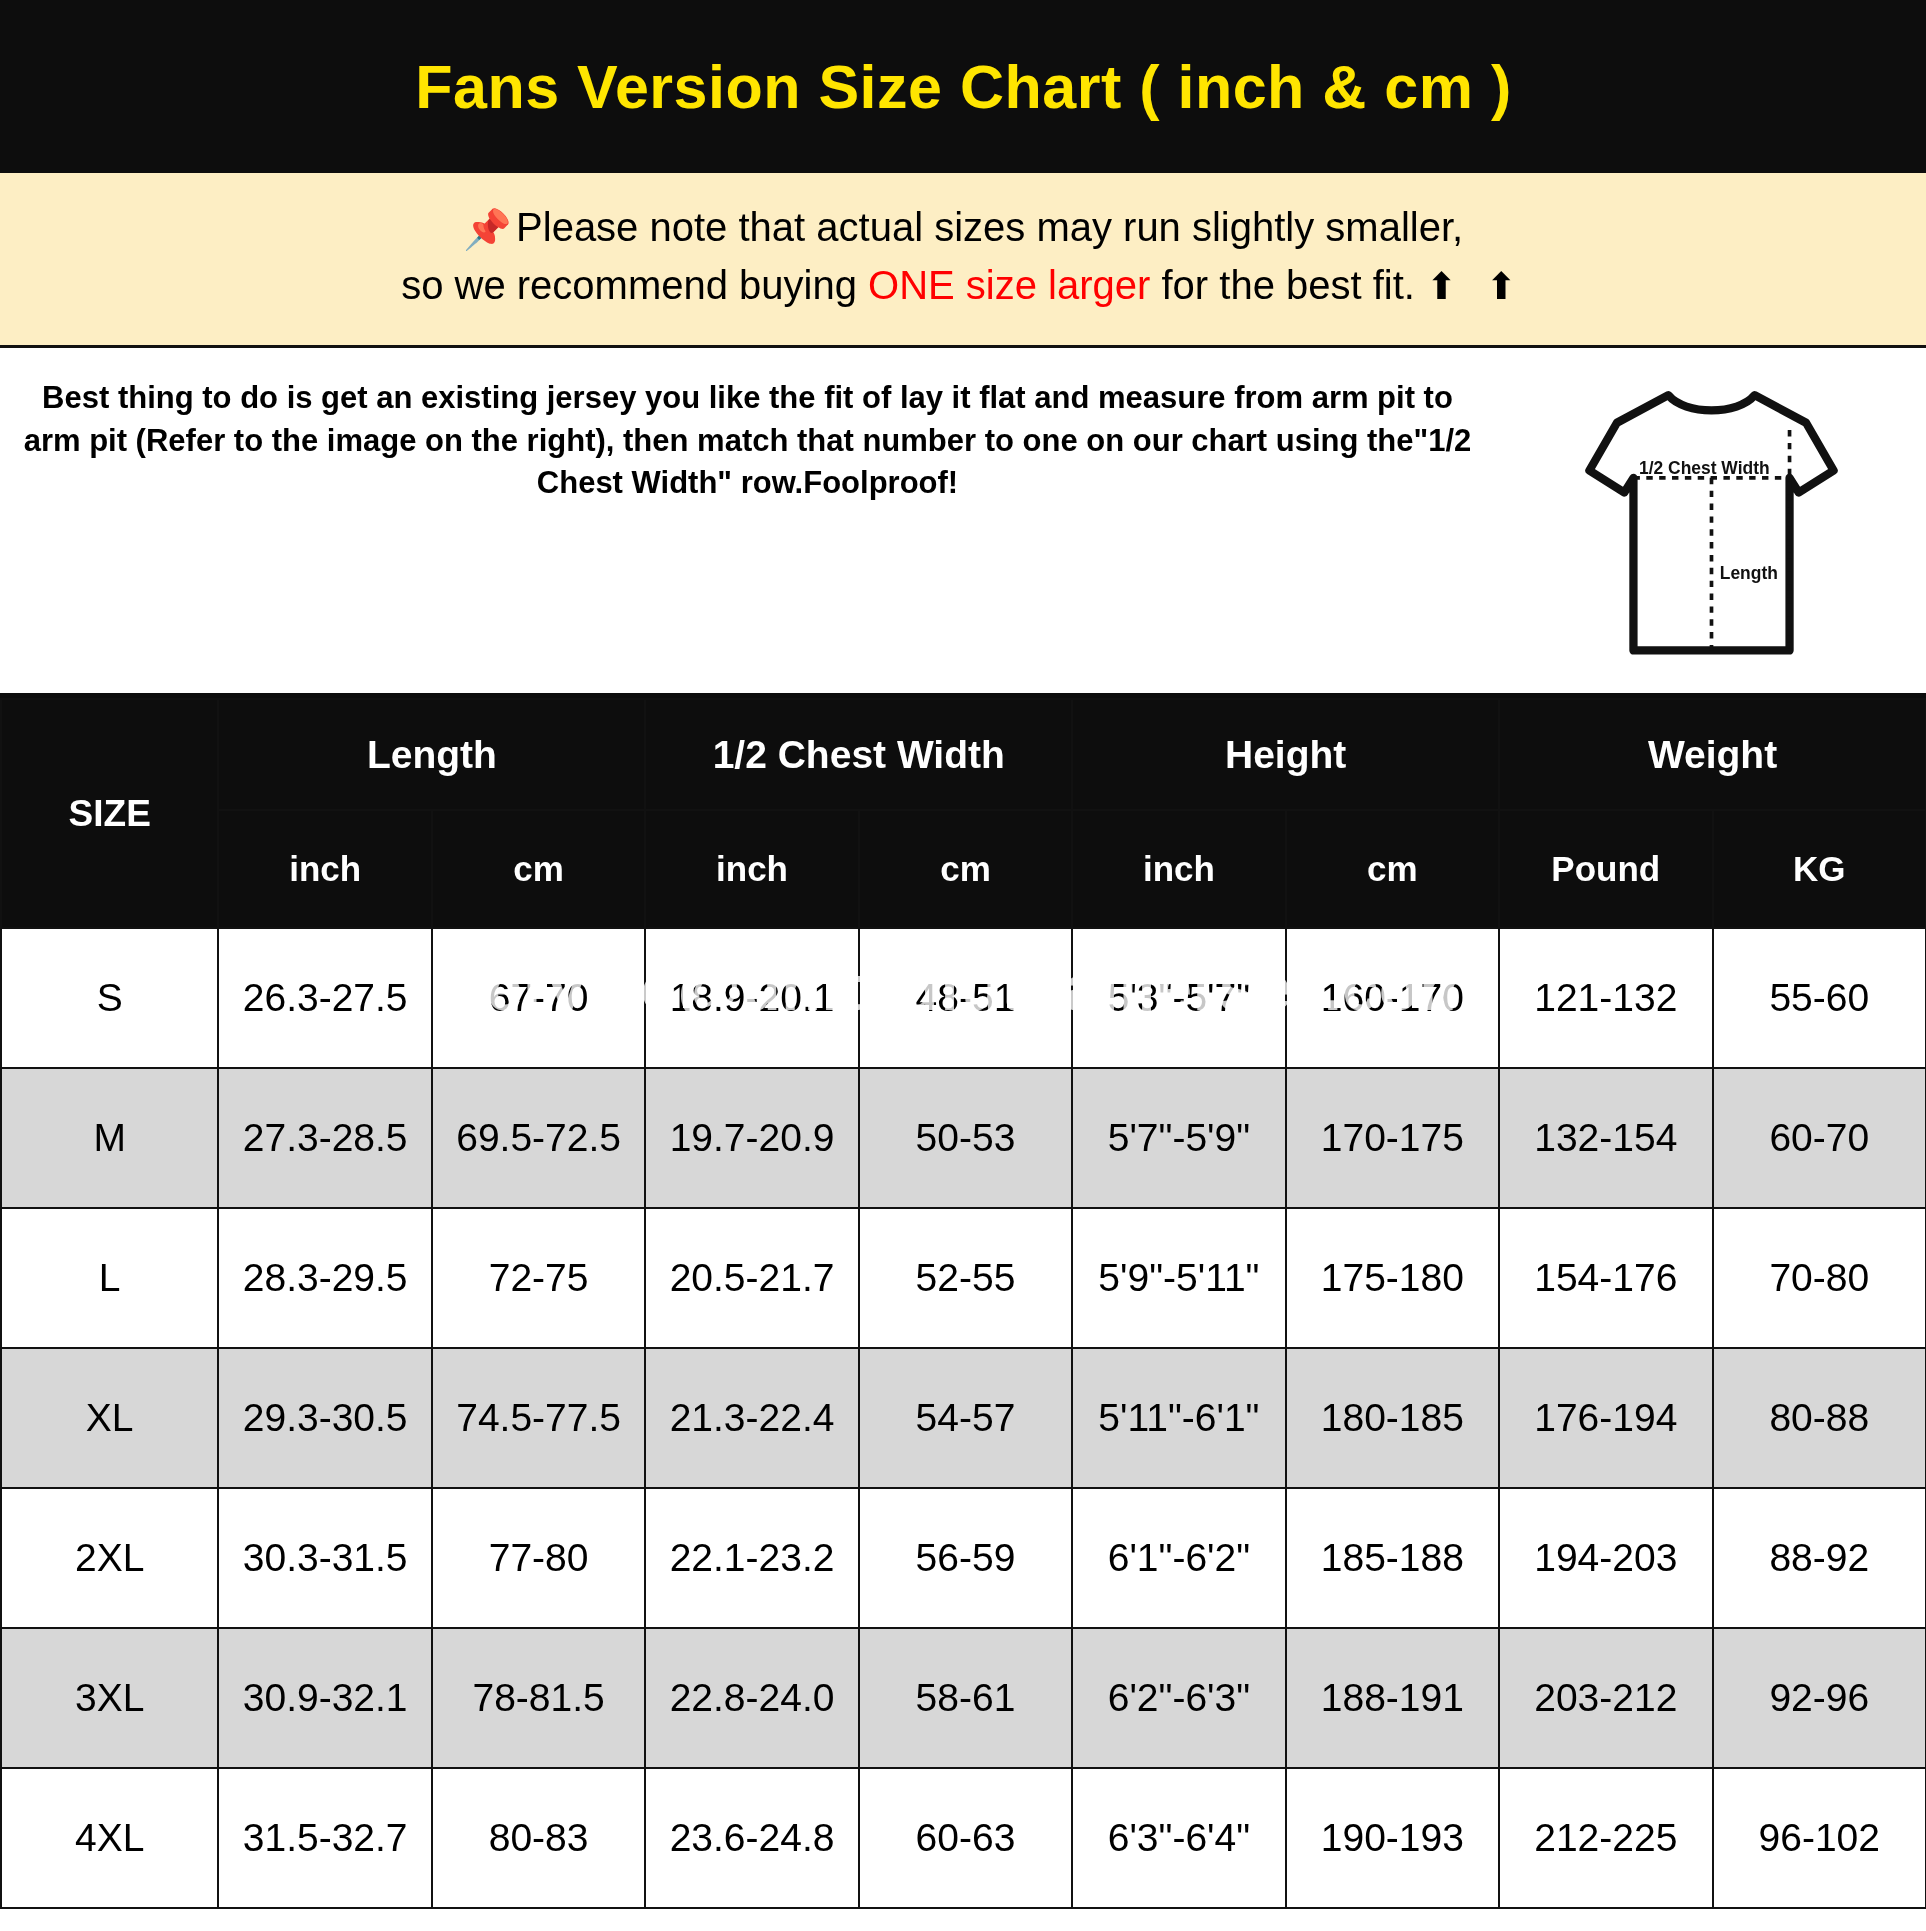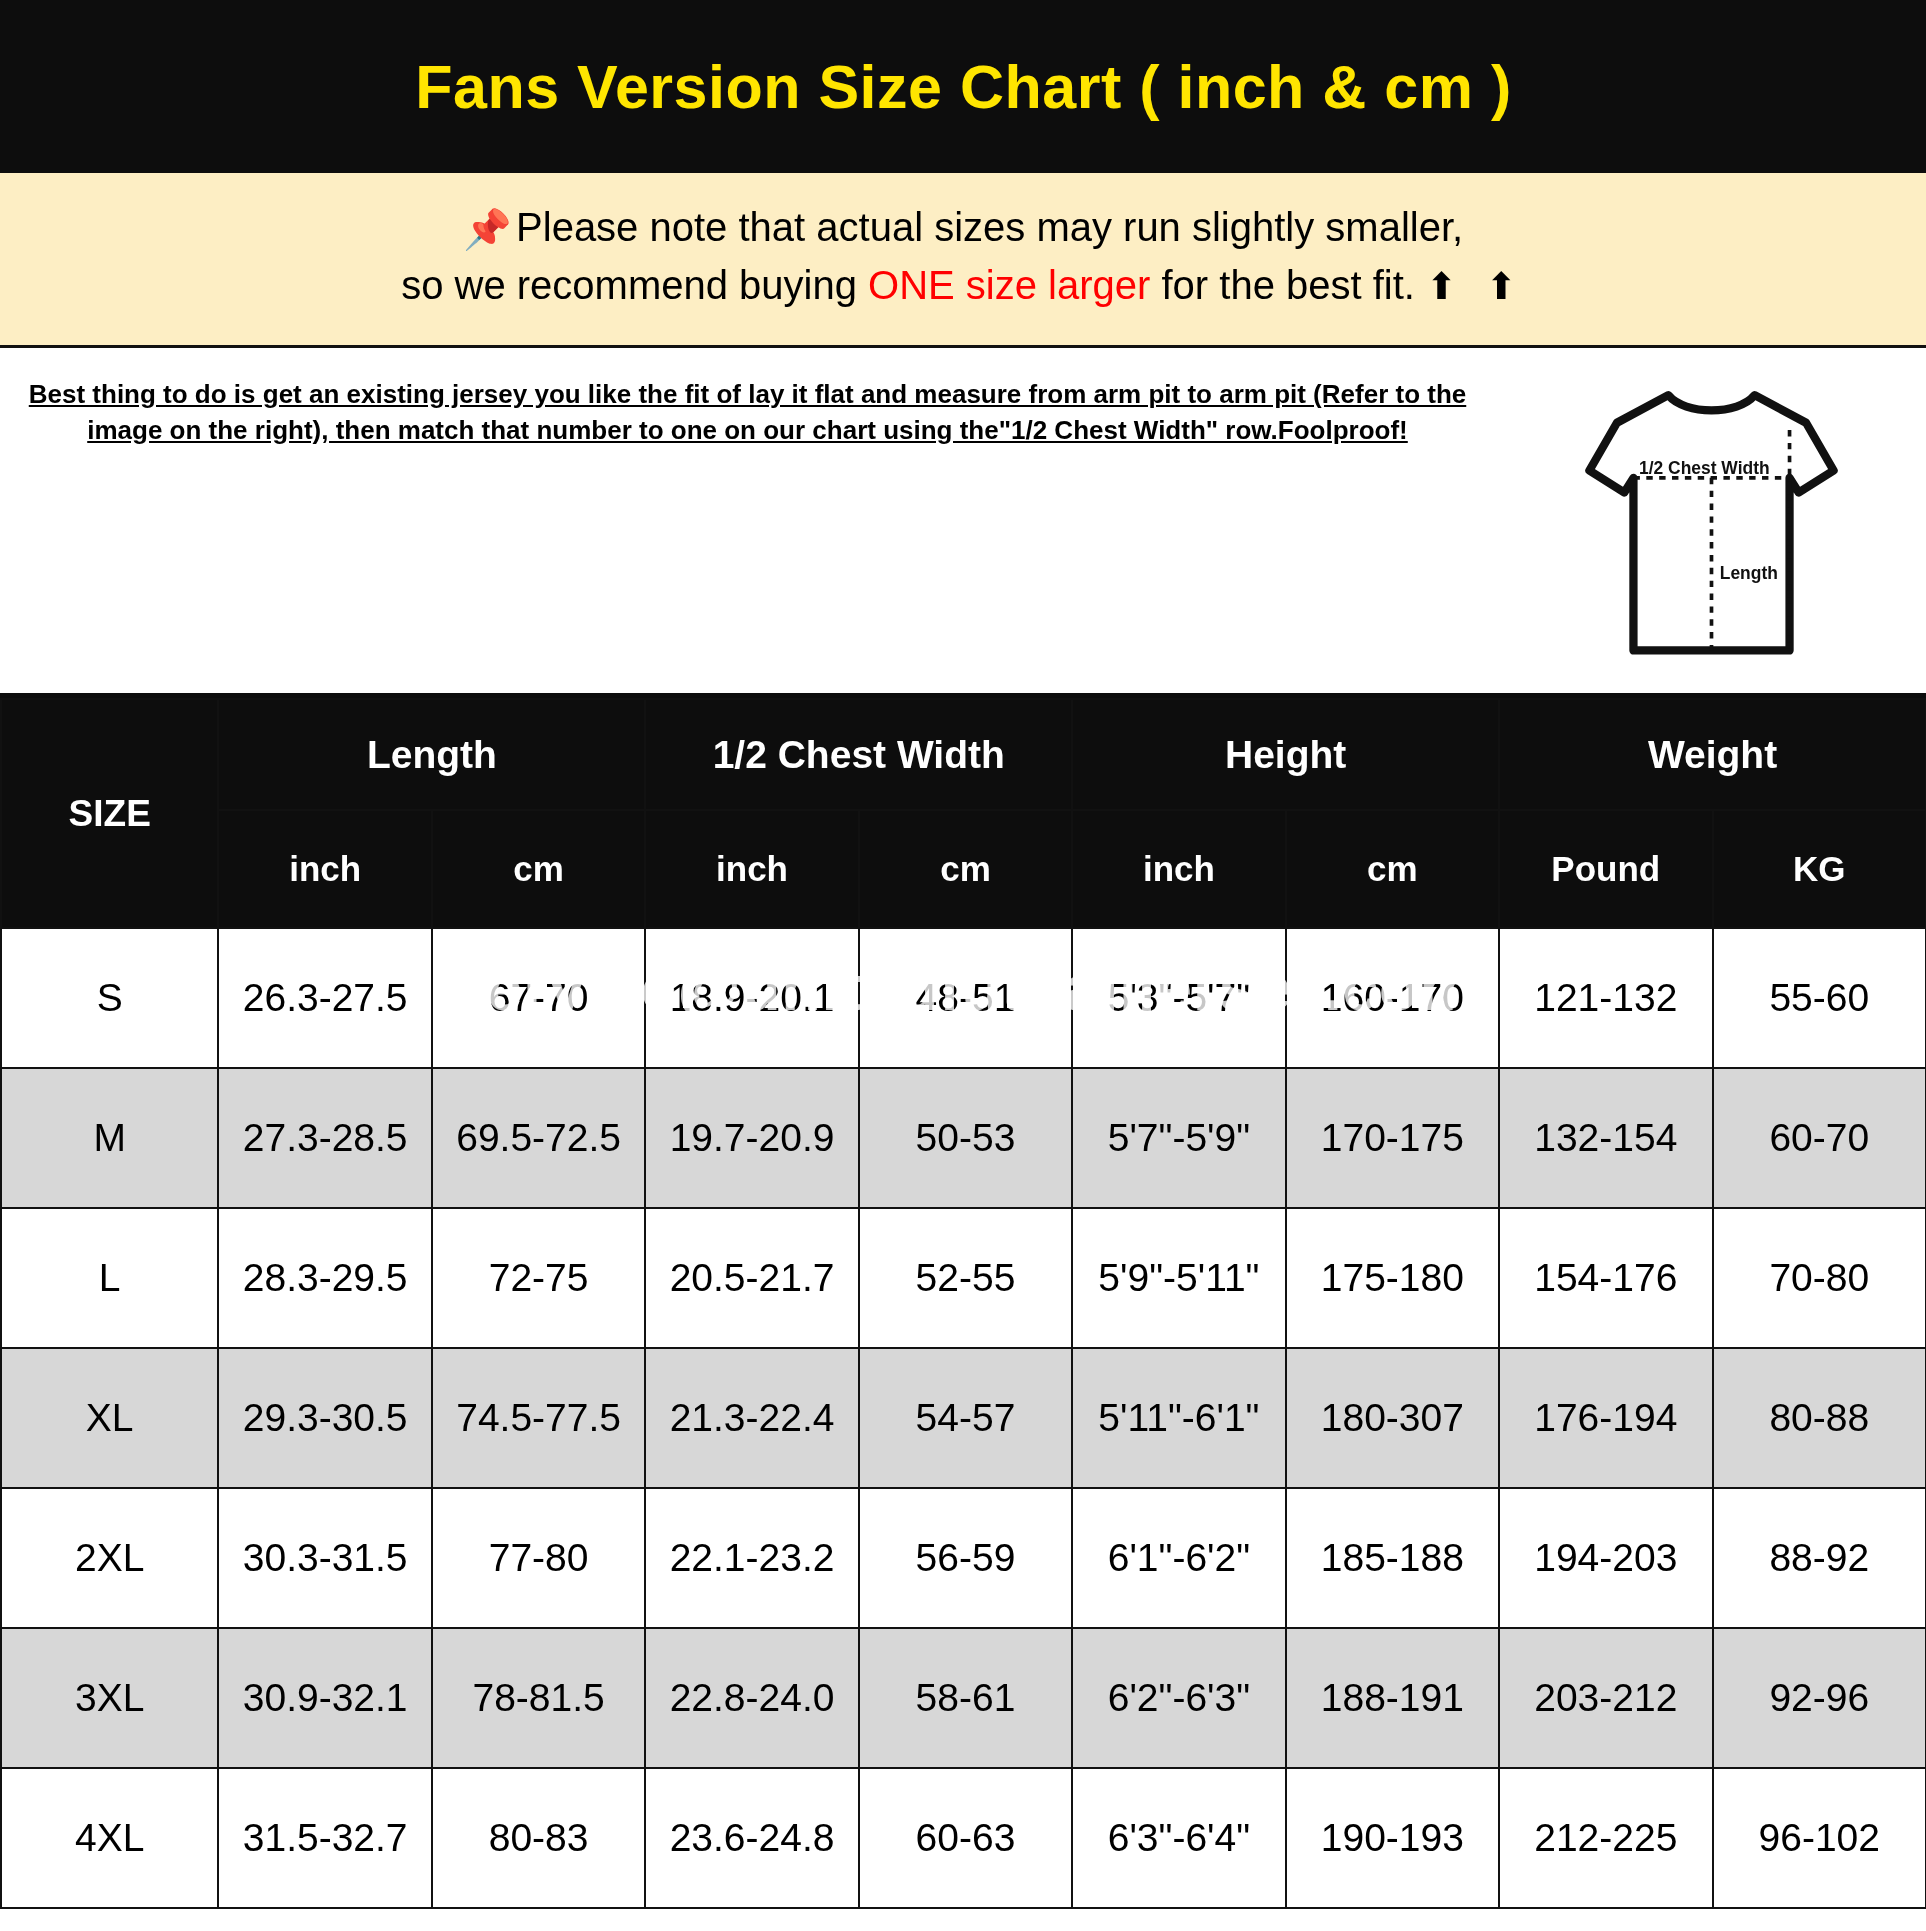--- a/index.html
+++ b/index.html
@@ -83,11 +83,10 @@
     margin-bottom: 7.3px;
   }
   .help-body {
-    font-size: 26px;
+    font-size: 31px;
     font-weight: bold;
     line-height: 1.36;
     padding: 0 7.3px;
-    text-decoration: underline;
   }
   .tee-wrap {
     flex: 0 0 432px;

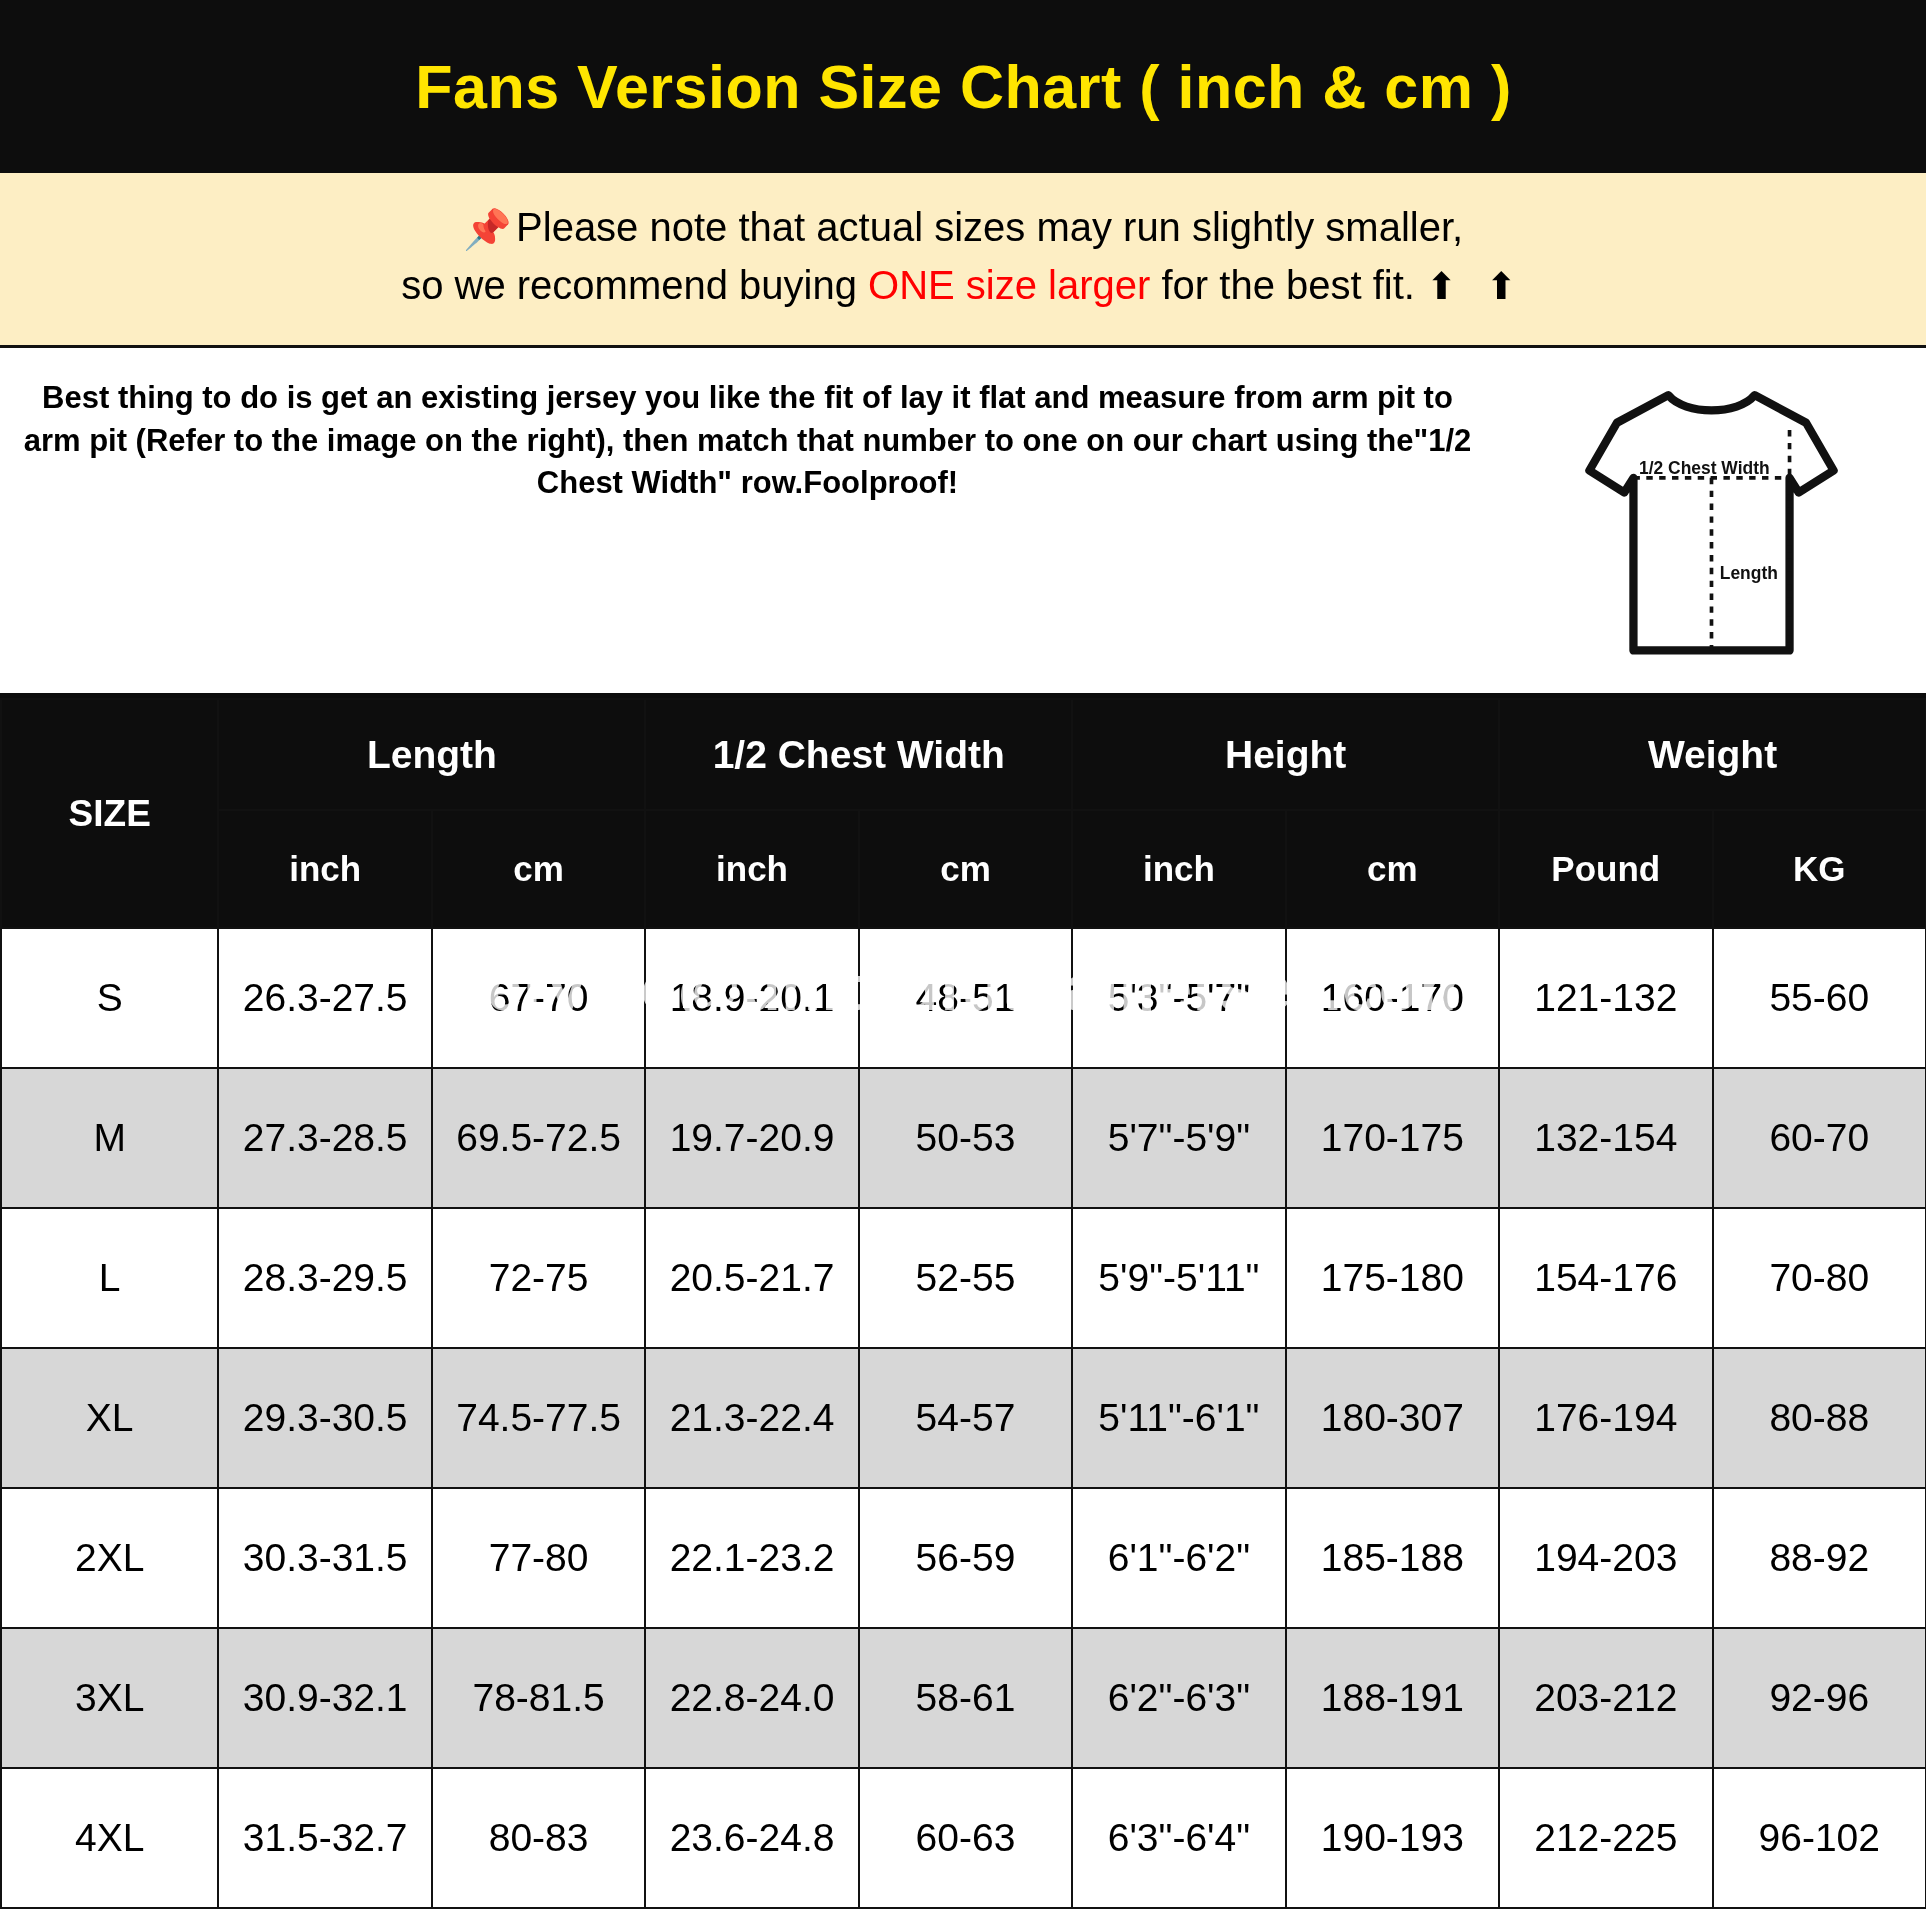--- a/index.html
+++ b/index.html
@@ -255,7 +255,7 @@
         <td>21.3-22.4</td>
         <td>54-57</td>
         <td>5'11"-6'1"</td>
-        <td>180-307</td>
+        <td>180-185</td>
         <td>176-194</td>
         <td>80-88</td>
       </tr>

